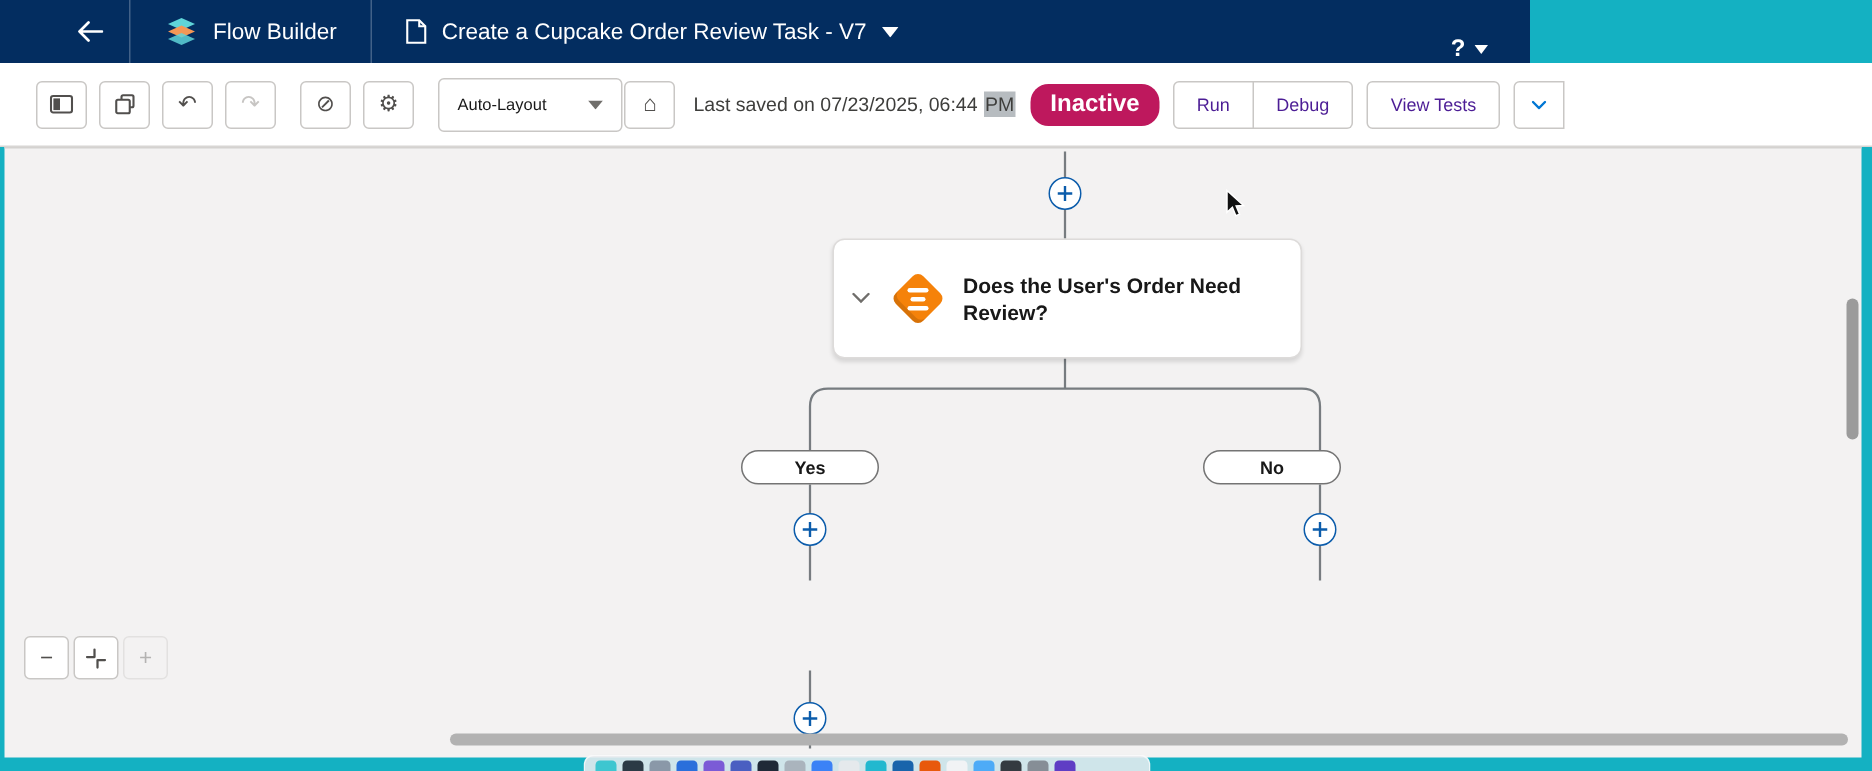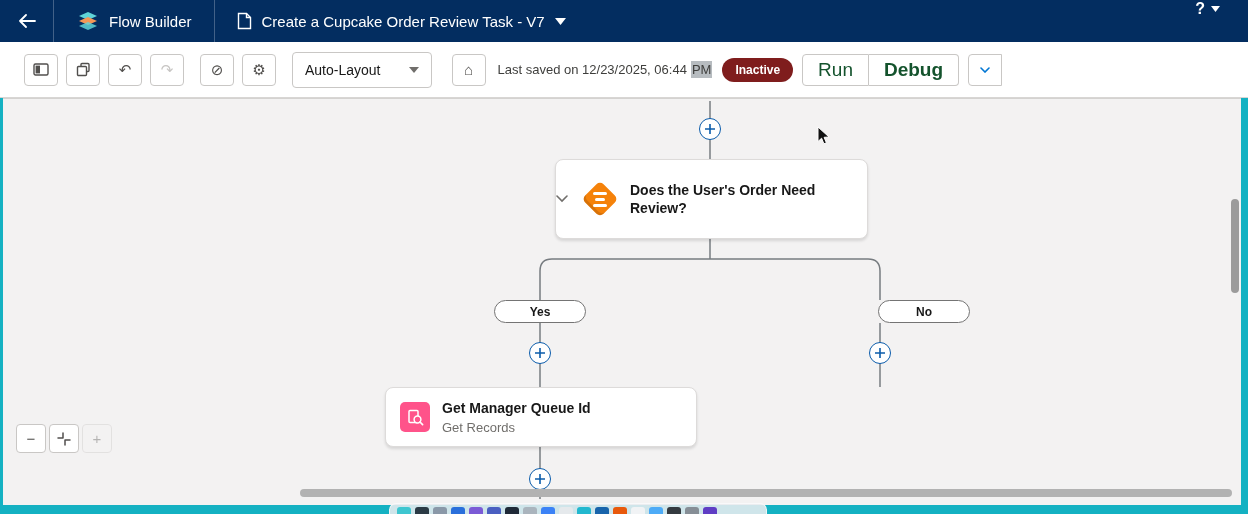--- a/index.html
+++ b/index.html
@@ -8,7 +8,7 @@
   #screen { position:absolute; inset:0; width:1248px; height:514px; overflow:hidden; }
 
   
-  .topbar { position:absolute; left:0; top:0; width:1248px; height:42px; background:#032d60; display:flex; align-items:flex-start; color:#fff; z-index:20; }
+  .topbar { position:absolute; left:0; top:0; width:1020px; height:42px; background:#032d60; display:flex; align-items:flex-end; color:#fff; z-index:20;padding-left:33px; }
   .tb-back { width:54px; height:100%; display:flex; align-items:center; justify-content:center; border-right:1px solid rgba(255,255,255,.25); cursor:pointer; }
   .tb-app { display:flex; align-items:center; gap:9px; padding:0 22px; height:100%; border-right:1px solid rgba(255,255,255,.25); }
   .tb-app-label { font-size:15px; }

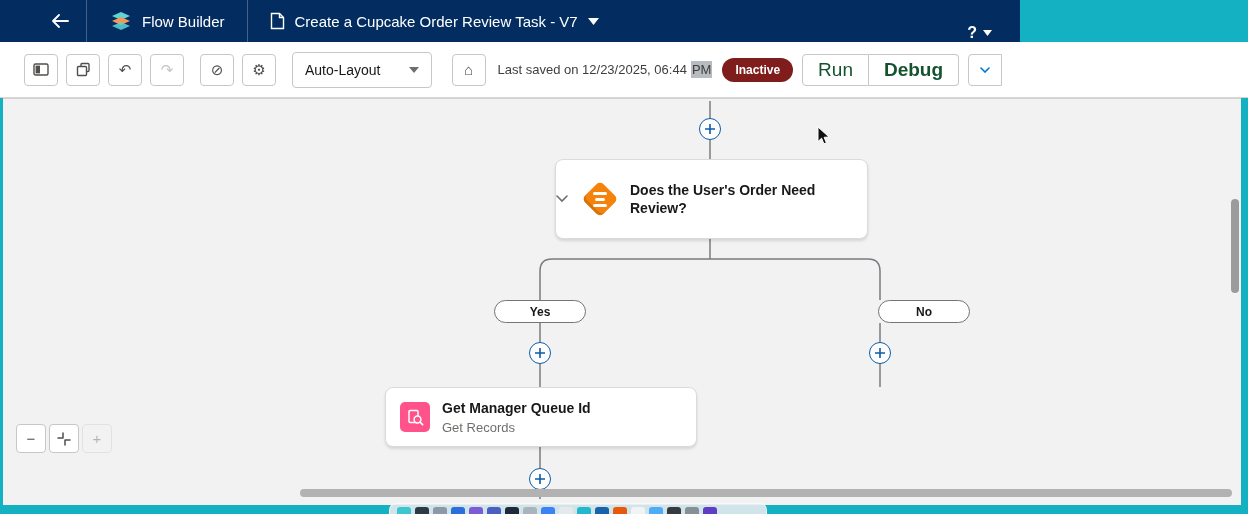--- a/index.html
+++ b/index.html
@@ -21,7 +21,7 @@
   .tbtn { width:34px; height:32px; border:1px solid #c9c7c5; border-radius:4px; background:#fff; display:flex; align-items:center; justify-content:center; color:#514f4d; flex:none; margin-right:8px; font-size:15px; line-height:1; cursor:pointer; }
   .tbtn.gap { margin-right:16px; }
   .tbtn .dis { color:#c7c5c3; }
-  .layout-select { height:32px; border:1px solid #c9c7c5; border-radius:4px; background:#fff; display:flex; align-items:center; gap:28px; padding:17px 12px; font-size:14px; color:#181818; flex:none; margin-right:20px; cursor:pointer; }
+  .layout-select { height:32px; border:1px solid #c9c7c5; border-radius:4px; background:#fff; display:flex; align-items:center; gap:28px; padding:17px 12px; font-size:11px; color:#181818; flex:none; margin-right:1px; cursor:pointer; }
   .saved-text { font-size:13px; color:#3e3e3c; margin-left:4px; white-space:nowrap; }
   .pm { background:#b7bcc0; margin-left:4px; padding:1px 1px; }
   .badge { background:#7f1d1d; color:#fff; font-size:12px; font-weight:700; padding:5px 13px; border-radius:12px; margin-left:10px; flex:none; }

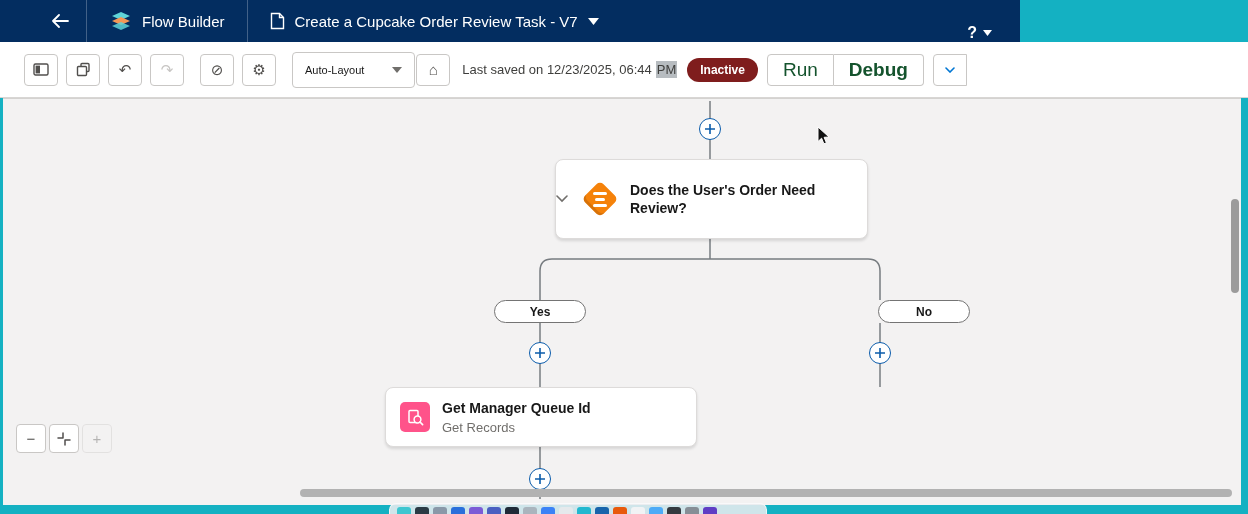--- a/index.html
+++ b/index.html
@@ -144,7 +144,7 @@
         <span>⌂</span>
       </div>
 
-    <span class="saved-text"><span>Last saved on 12/23/2025, 06:44</span><span class="pm">PM</span></span>
+    <span class="saved-text"><span>Last saved on 07/23/2025, 06:44</span><span class="pm">PM</span></span>
 
     <span class="badge">Inactive</span>
 

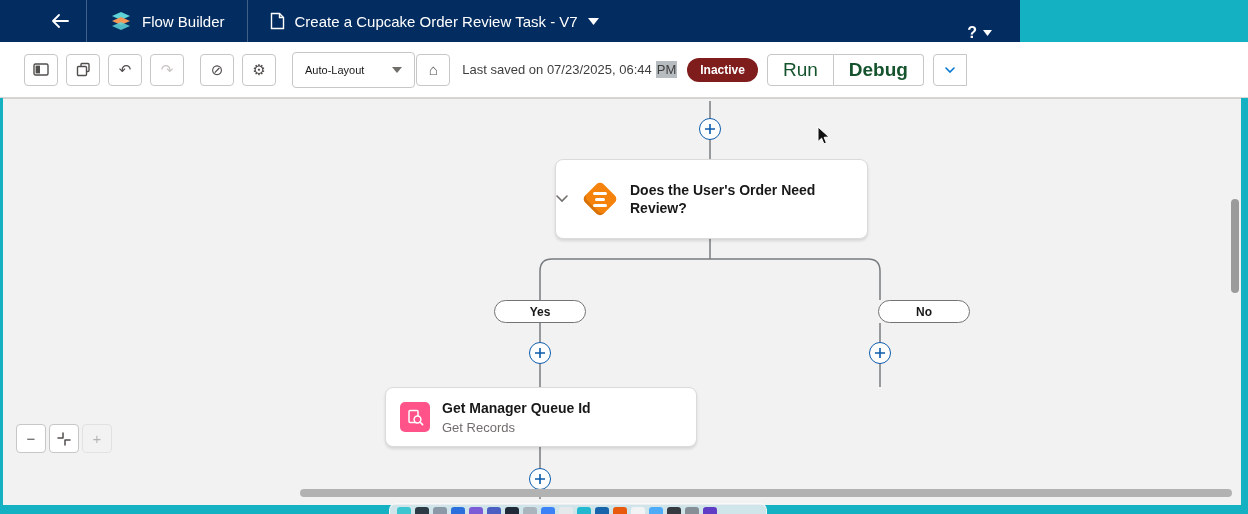--- a/index.html
+++ b/index.html
@@ -24,7 +24,7 @@
   .layout-select { height:32px; border:1px solid #c9c7c5; border-radius:4px; background:#fff; display:flex; align-items:center; gap:28px; padding:17px 12px; font-size:11px; color:#181818; flex:none; margin-right:1px; cursor:pointer; }
   .saved-text { font-size:13px; color:#3e3e3c; margin-left:4px; white-space:nowrap; }
   .pm { background:#b7bcc0; margin-left:4px; padding:1px 1px; }
-  .badge { background:#7f1d1d; color:#fff; font-size:12px; font-weight:700; padding:5px 13px; border-radius:12px; margin-left:10px; flex:none; }
+  .badge { background:#be185d; color:#fff; font-size:16px; font-weight:700; padding:5px 13px; border-radius:12px; margin-left:10px; flex:none; }
   .btn-blue { height:32px; background:#fff; border:1px solid #c9c7c5; color:#14532d; font-size:19px; padding:0 15px; display:flex; align-items:center; justify-content:center; flex:none; cursor:pointer; white-space:nowrap; }
   .btn-group { display:flex; margin-left:9px; flex:none; }
   .btn-group .btn-blue:first-child { border-radius:4px 0 0 4px; }

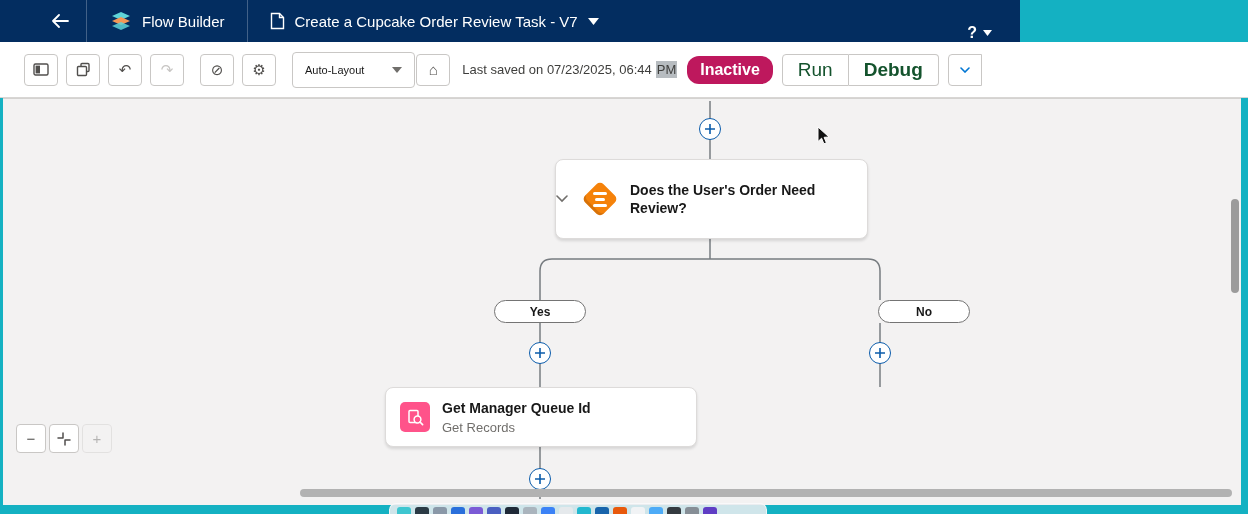--- a/index.html
+++ b/index.html
@@ -25,7 +25,7 @@
   .saved-text { font-size:13px; color:#3e3e3c; margin-left:4px; white-space:nowrap; }
   .pm { background:#b7bcc0; margin-left:4px; padding:1px 1px; }
   .badge { background:#be185d; color:#fff; font-size:16px; font-weight:700; padding:5px 13px; border-radius:12px; margin-left:10px; flex:none; }
-  .btn-blue { height:32px; background:#fff; border:1px solid #c9c7c5; color:#14532d; font-size:19px; padding:0 15px; display:flex; align-items:center; justify-content:center; flex:none; cursor:pointer; white-space:nowrap; }
+  .btn-blue { height:32px; background:#fff; border:1px solid #c9c7c5; color:#4c1d95; font-size:12px; padding:0 15px; display:flex; align-items:center; justify-content:center; flex:none; cursor:pointer; white-space:nowrap; }
   .btn-group { display:flex; margin-left:9px; flex:none; }
   .btn-group .btn-blue:first-child { border-radius:4px 0 0 4px; }
   .btn-group .btn-blue + .btn-blue { border-left:none; border-radius:0 4px 4px 0;font-weight:bold; }

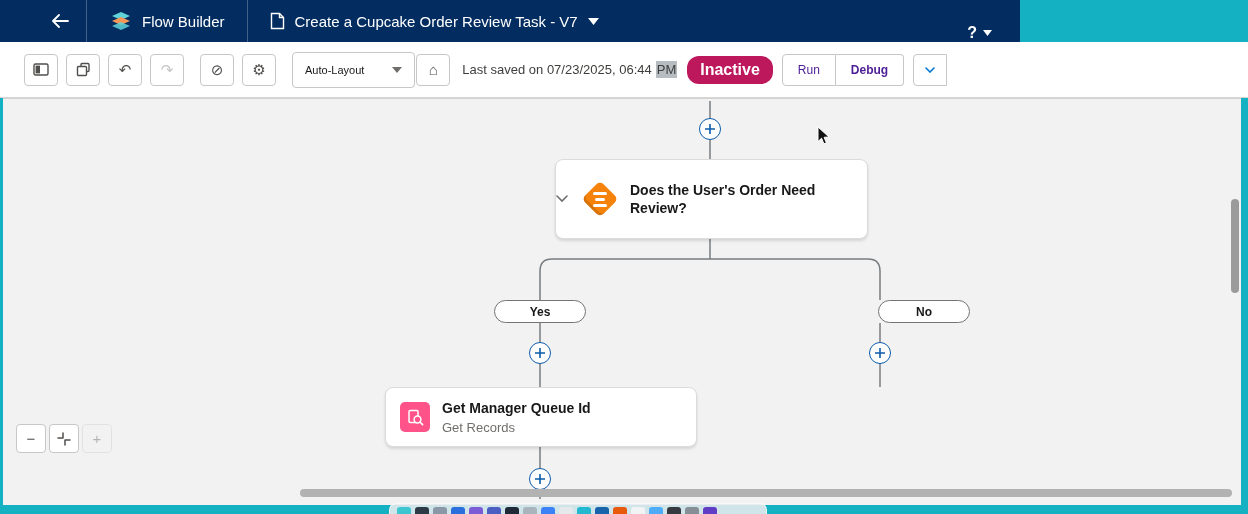--- a/index.html
+++ b/index.html
@@ -28,7 +28,7 @@
   .btn-blue { height:32px; background:#fff; border:1px solid #c9c7c5; color:#4c1d95; font-size:12px; padding:0 15px; display:flex; align-items:center; justify-content:center; flex:none; cursor:pointer; white-space:nowrap; }
   .btn-group { display:flex; margin-left:9px; flex:none; }
   .btn-group .btn-blue:first-child { border-radius:4px 0 0 4px; }
-  .btn-group .btn-blue + .btn-blue { border-left:none; border-radius:0 4px 4px 0;font-weight:bold; }
+  .btn-group .btn-blue + .btn-blue { border-left:none; border-radius:0 4px 4px 0; }
   .btn-single { border-radius:4px; margin-left:9px; }
   .btn-caret { width:34px; padding:0; }
 

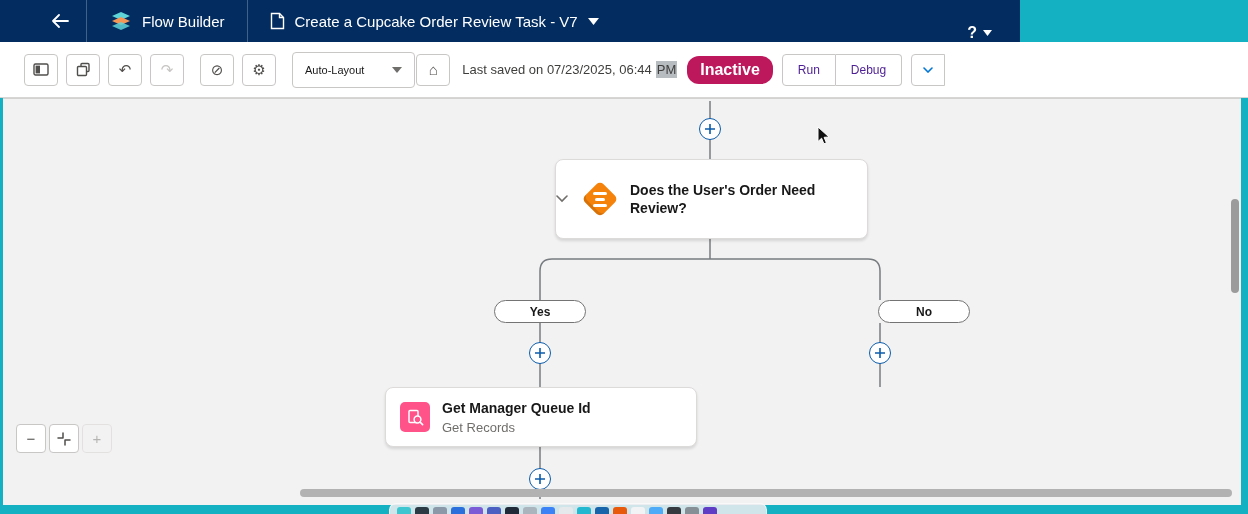--- a/index.html
+++ b/index.html
@@ -152,6 +152,7 @@
       <button class="btn-blue">Run</button>
       <button class="btn-blue">Debug</button>
     </div>
+    <button class="btn-blue btn-single">View Tests</button>
     <div class="btn-group">
       <button class="btn-blue btn-caret">
         <svg width="10" height="6" viewBox="0 0 10 6">

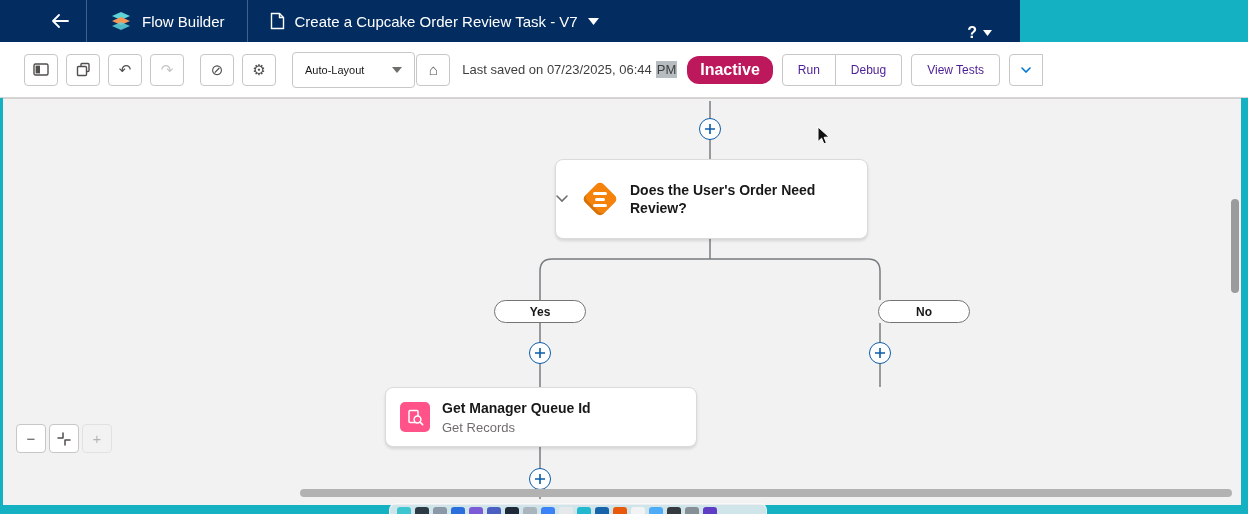--- a/index.html
+++ b/index.html
@@ -38,7 +38,7 @@
   .plus-node { position:absolute; width:22px; height:22px; border-radius:50%; background:#fff; border:1.5px solid #0b5cab; display:flex; align-items:center; justify-content:center; cursor:pointer; z-index:3; }
   .branch-pill { position:absolute; width:92px; height:23px; border:1px solid #747474; border-radius:12px; background:#fff; display:flex; align-items:center; justify-content:center; font-size:12px; font-weight:700; color:#181818; z-index:3; }
   .node-card { position:absolute; background:#fff; border:1px solid #dddbda; border-radius:8px; box-shadow:0 2px 3px rgba(0,0,0,.12); display:flex; align-items:center; z-index:3; cursor:pointer; }
-  .decision-card { left:552px; top:60px; width:313px; height:80px; padding:0 0; }
+  .decision-card { left:552px; top:60px; width:313px; height:80px; padding:0 12px; }
   .gr-card  { left:382px; top:288px; width:312px; height:60px; padding:0 14px; }
   .end-card { left:720px; top:288px; width:314px; height:60px; padding:0 14px; }
   .card-text { min-width:0; }

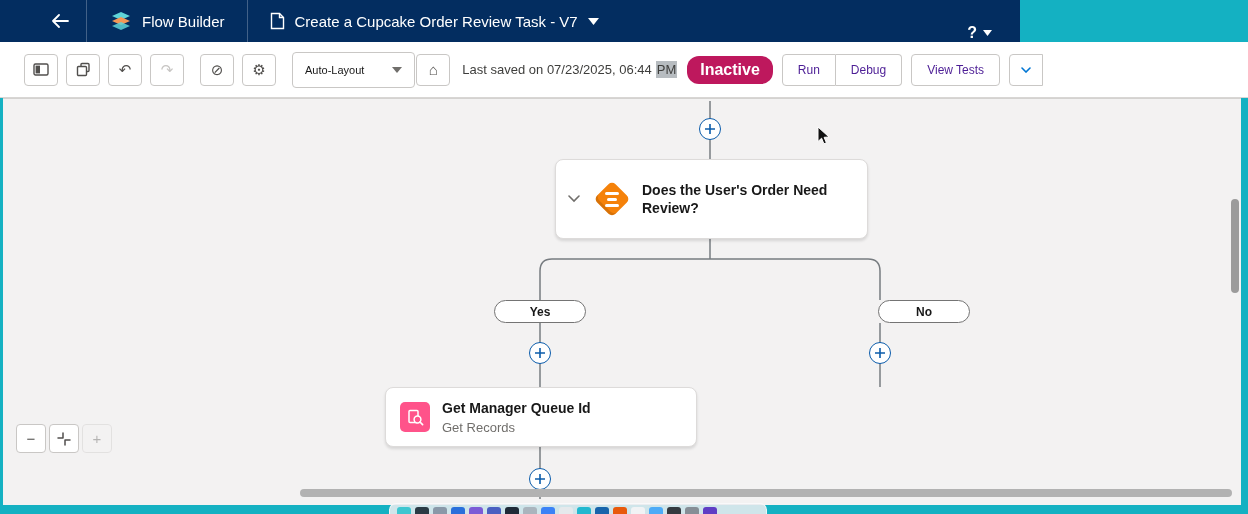--- a/index.html
+++ b/index.html
@@ -214,7 +214,7 @@
     </div>
 
     <div class="branch-pill" style="left:491px; top:201px;">Yes</div>
-    <div class="branch-pill" style="left:875px; top:201px;text-align:center;">No</div>
+    <div class="branch-pill" style="left:799px; top:201px;text-align:center;">No</div>
 
     <div class="node-card gr-card">
       <span class="gr-icon">

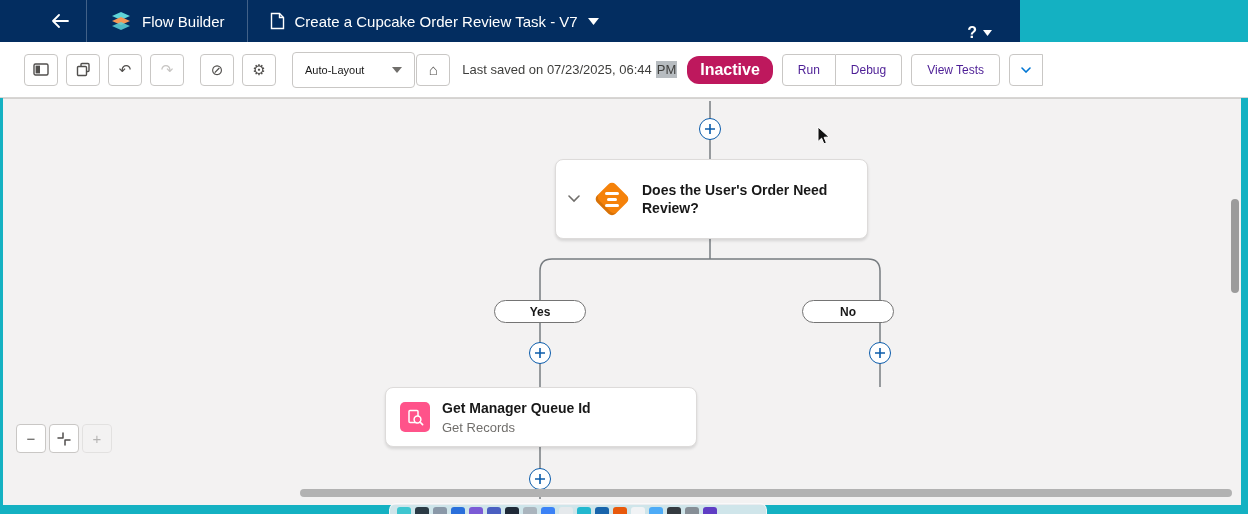--- a/index.html
+++ b/index.html
@@ -216,19 +216,6 @@
     <div class="branch-pill" style="left:491px; top:201px;">Yes</div>
     <div class="branch-pill" style="left:799px; top:201px;text-align:center;">No</div>
 
-    <div class="node-card gr-card">
-      <span class="gr-icon">
-        <svg width="17" height="17" viewBox="0 0 17 17">
-            <rect x="2" y="1.5" width="9" height="12" rx="1" fill="none" stroke="#fff" stroke-width="1.5"></rect>
-            <circle cx="10.5" cy="10.5" r="3.4" fill="#ff538a" stroke="#fff" stroke-width="1.5"></circle>
-            <path d="M13 13 L15.6 15.6" stroke="#fff" stroke-width="1.7" stroke-linecap="round"></path>
-          </svg>
-      </span>
-      <span class="card-text">
-        <div class="card-title">Get Manager Queue Id</div>
-        <div class="card-sub">Get Records</div>
-      </span>
-    </div>
 
 
     <div class="zoom-controls">

